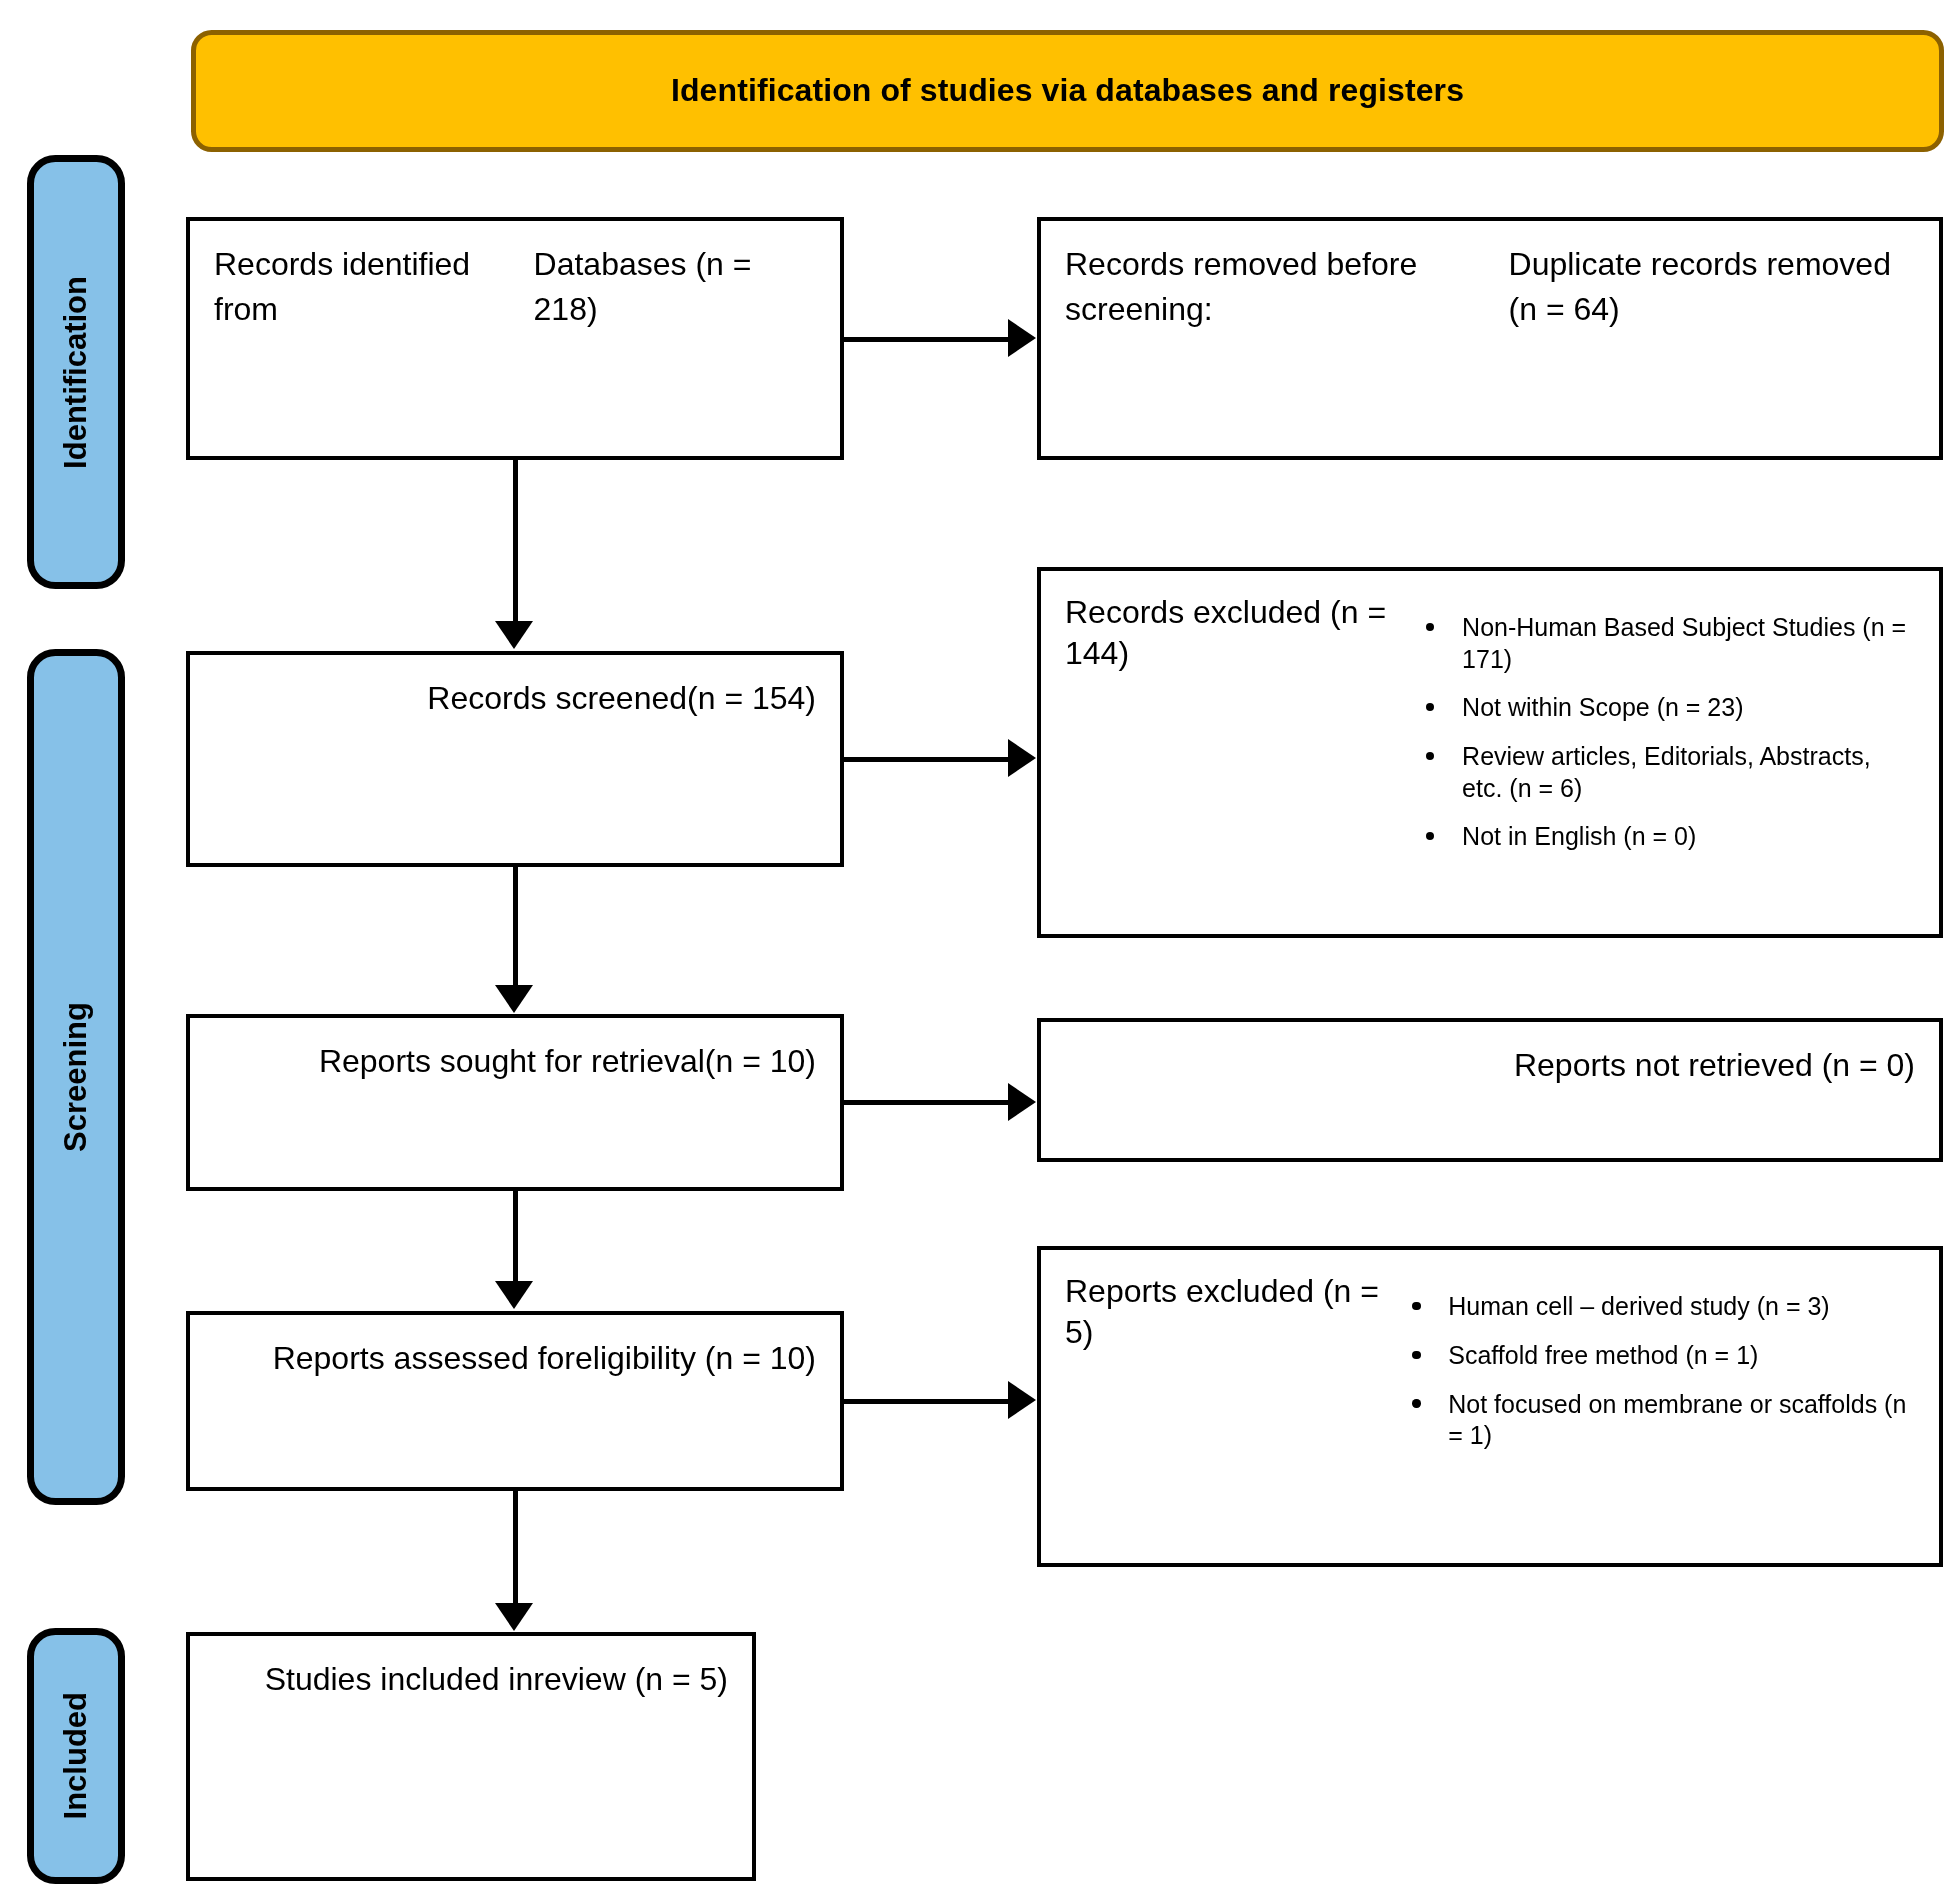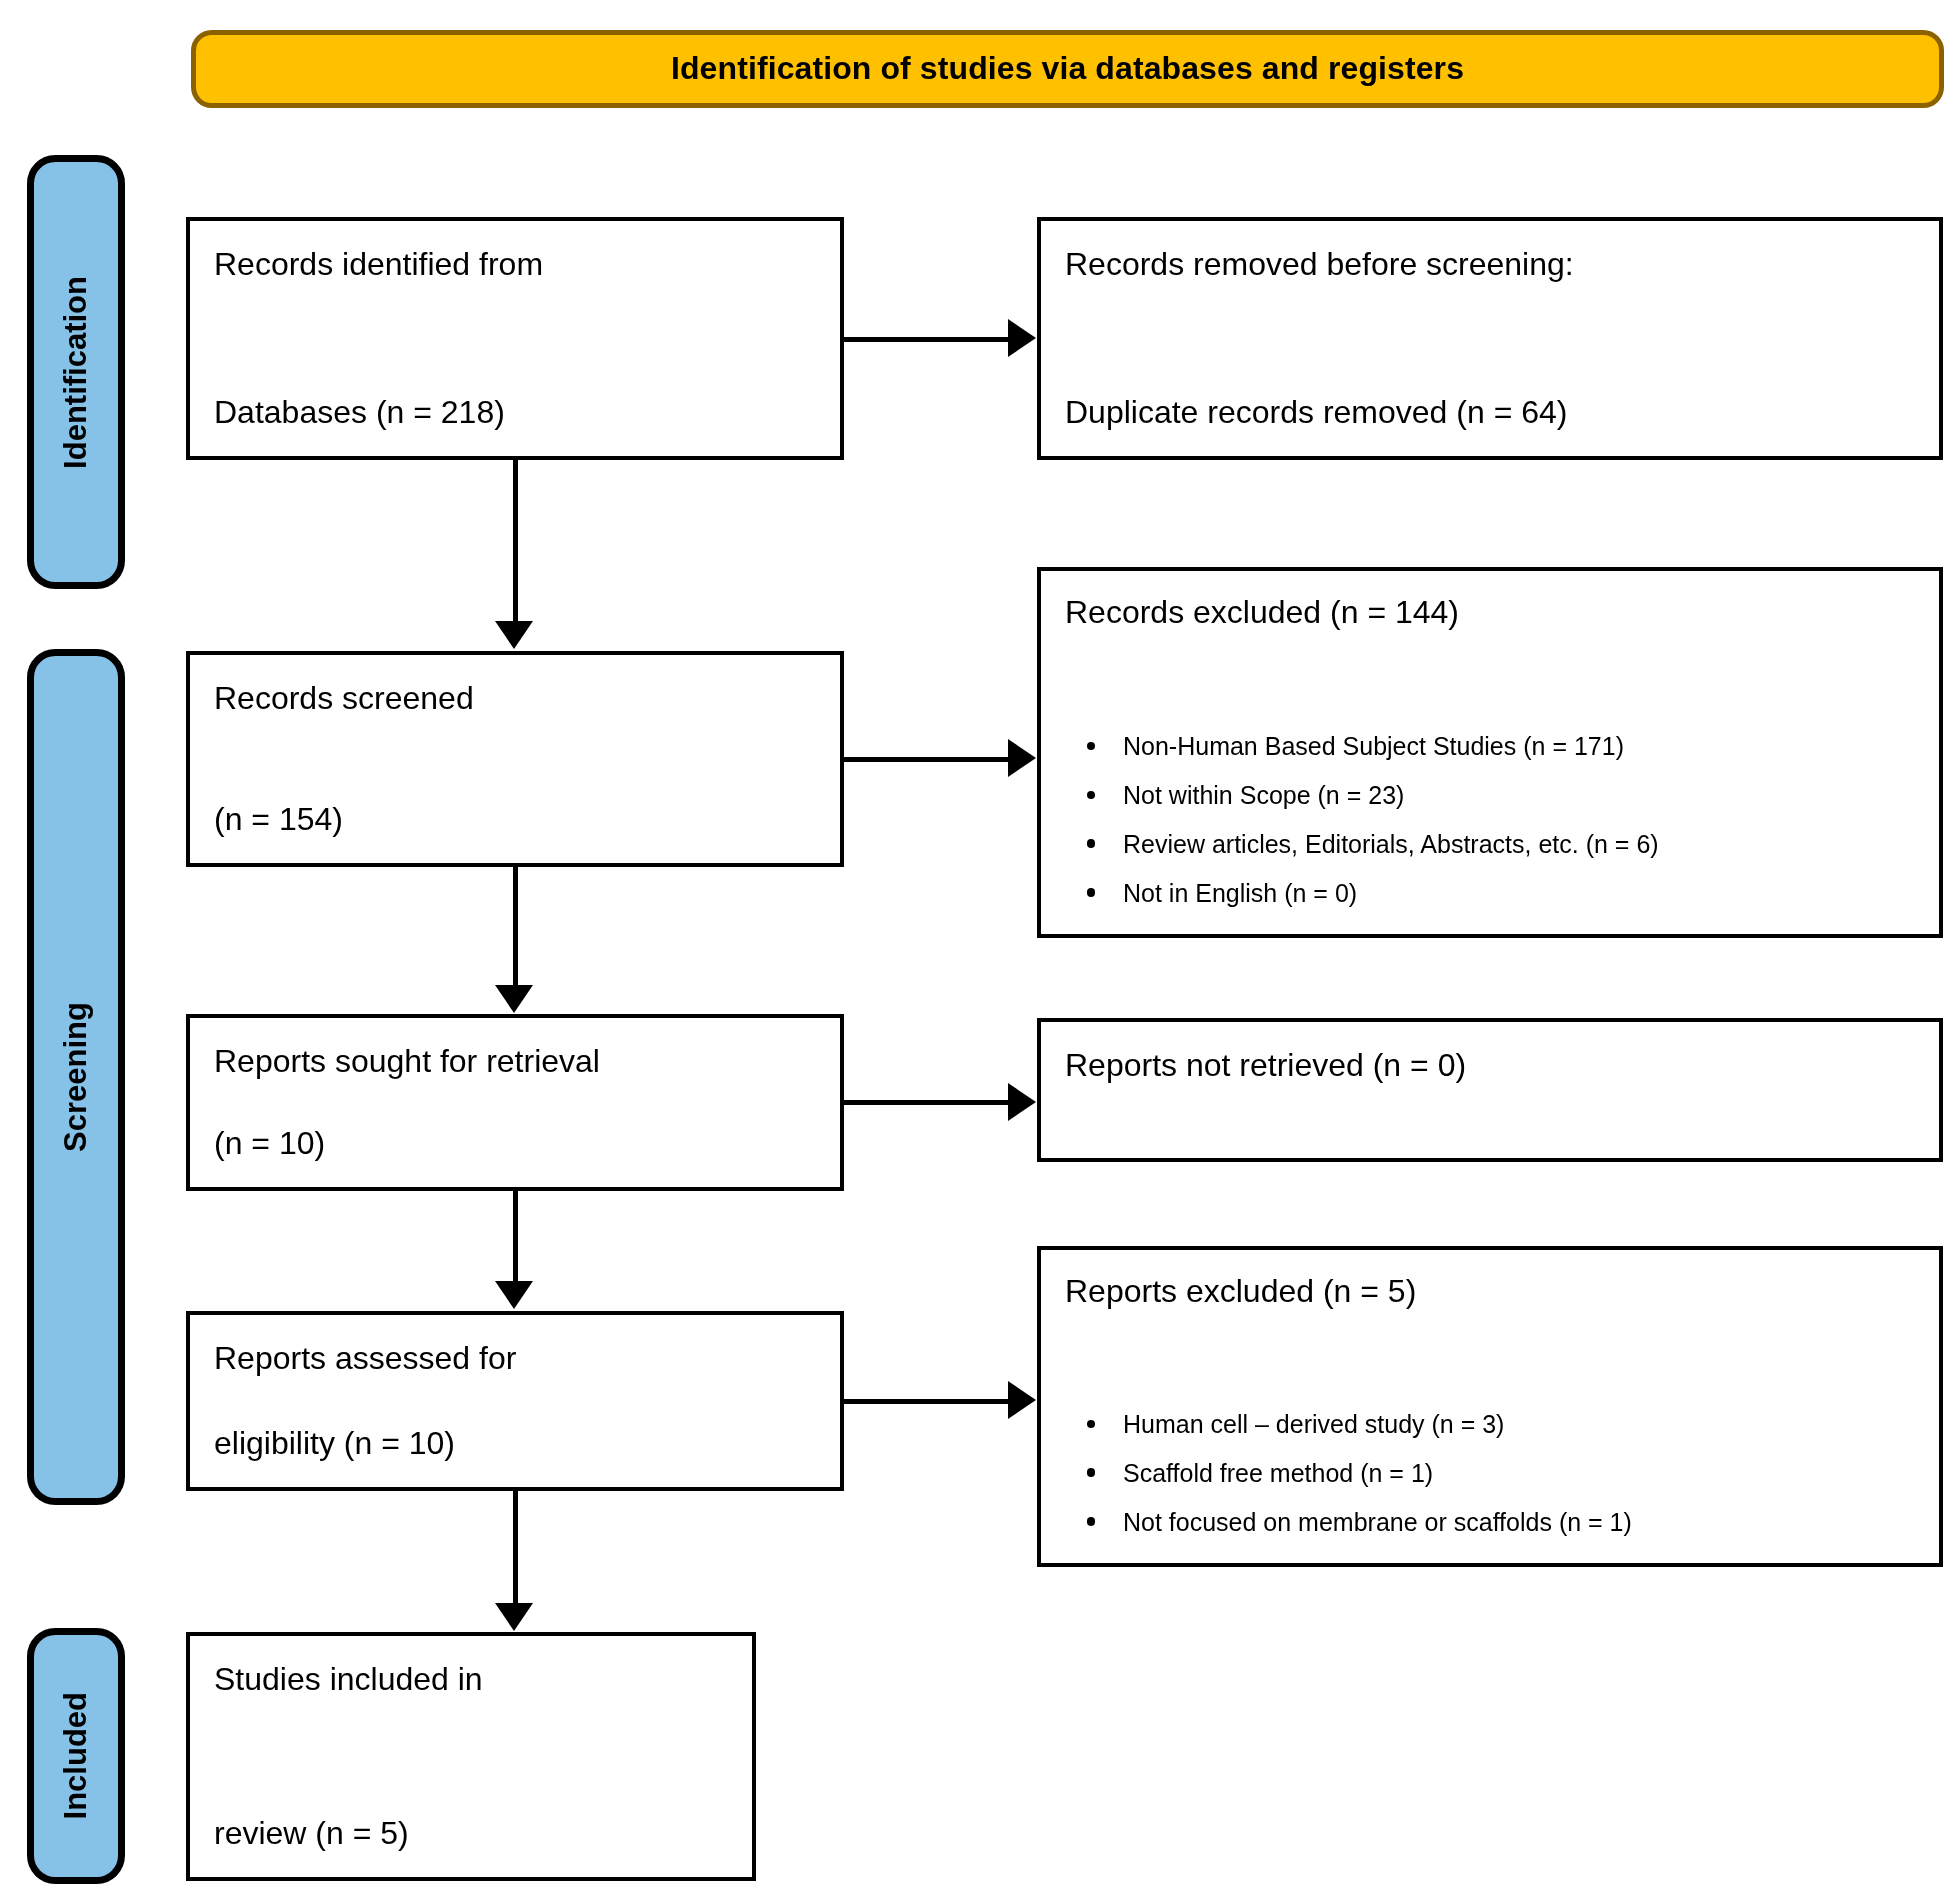--- a/index.html
+++ b/index.html
@@ -19,7 +19,7 @@
   .banner{
     position:absolute;
     left:191px; top:29.5px;
-    width:1753px; height:78px;
+    width:1753px; height:122px;
     background:#FFC000;
     border:5.2px solid #8c6100;
     border-radius:20.7px;

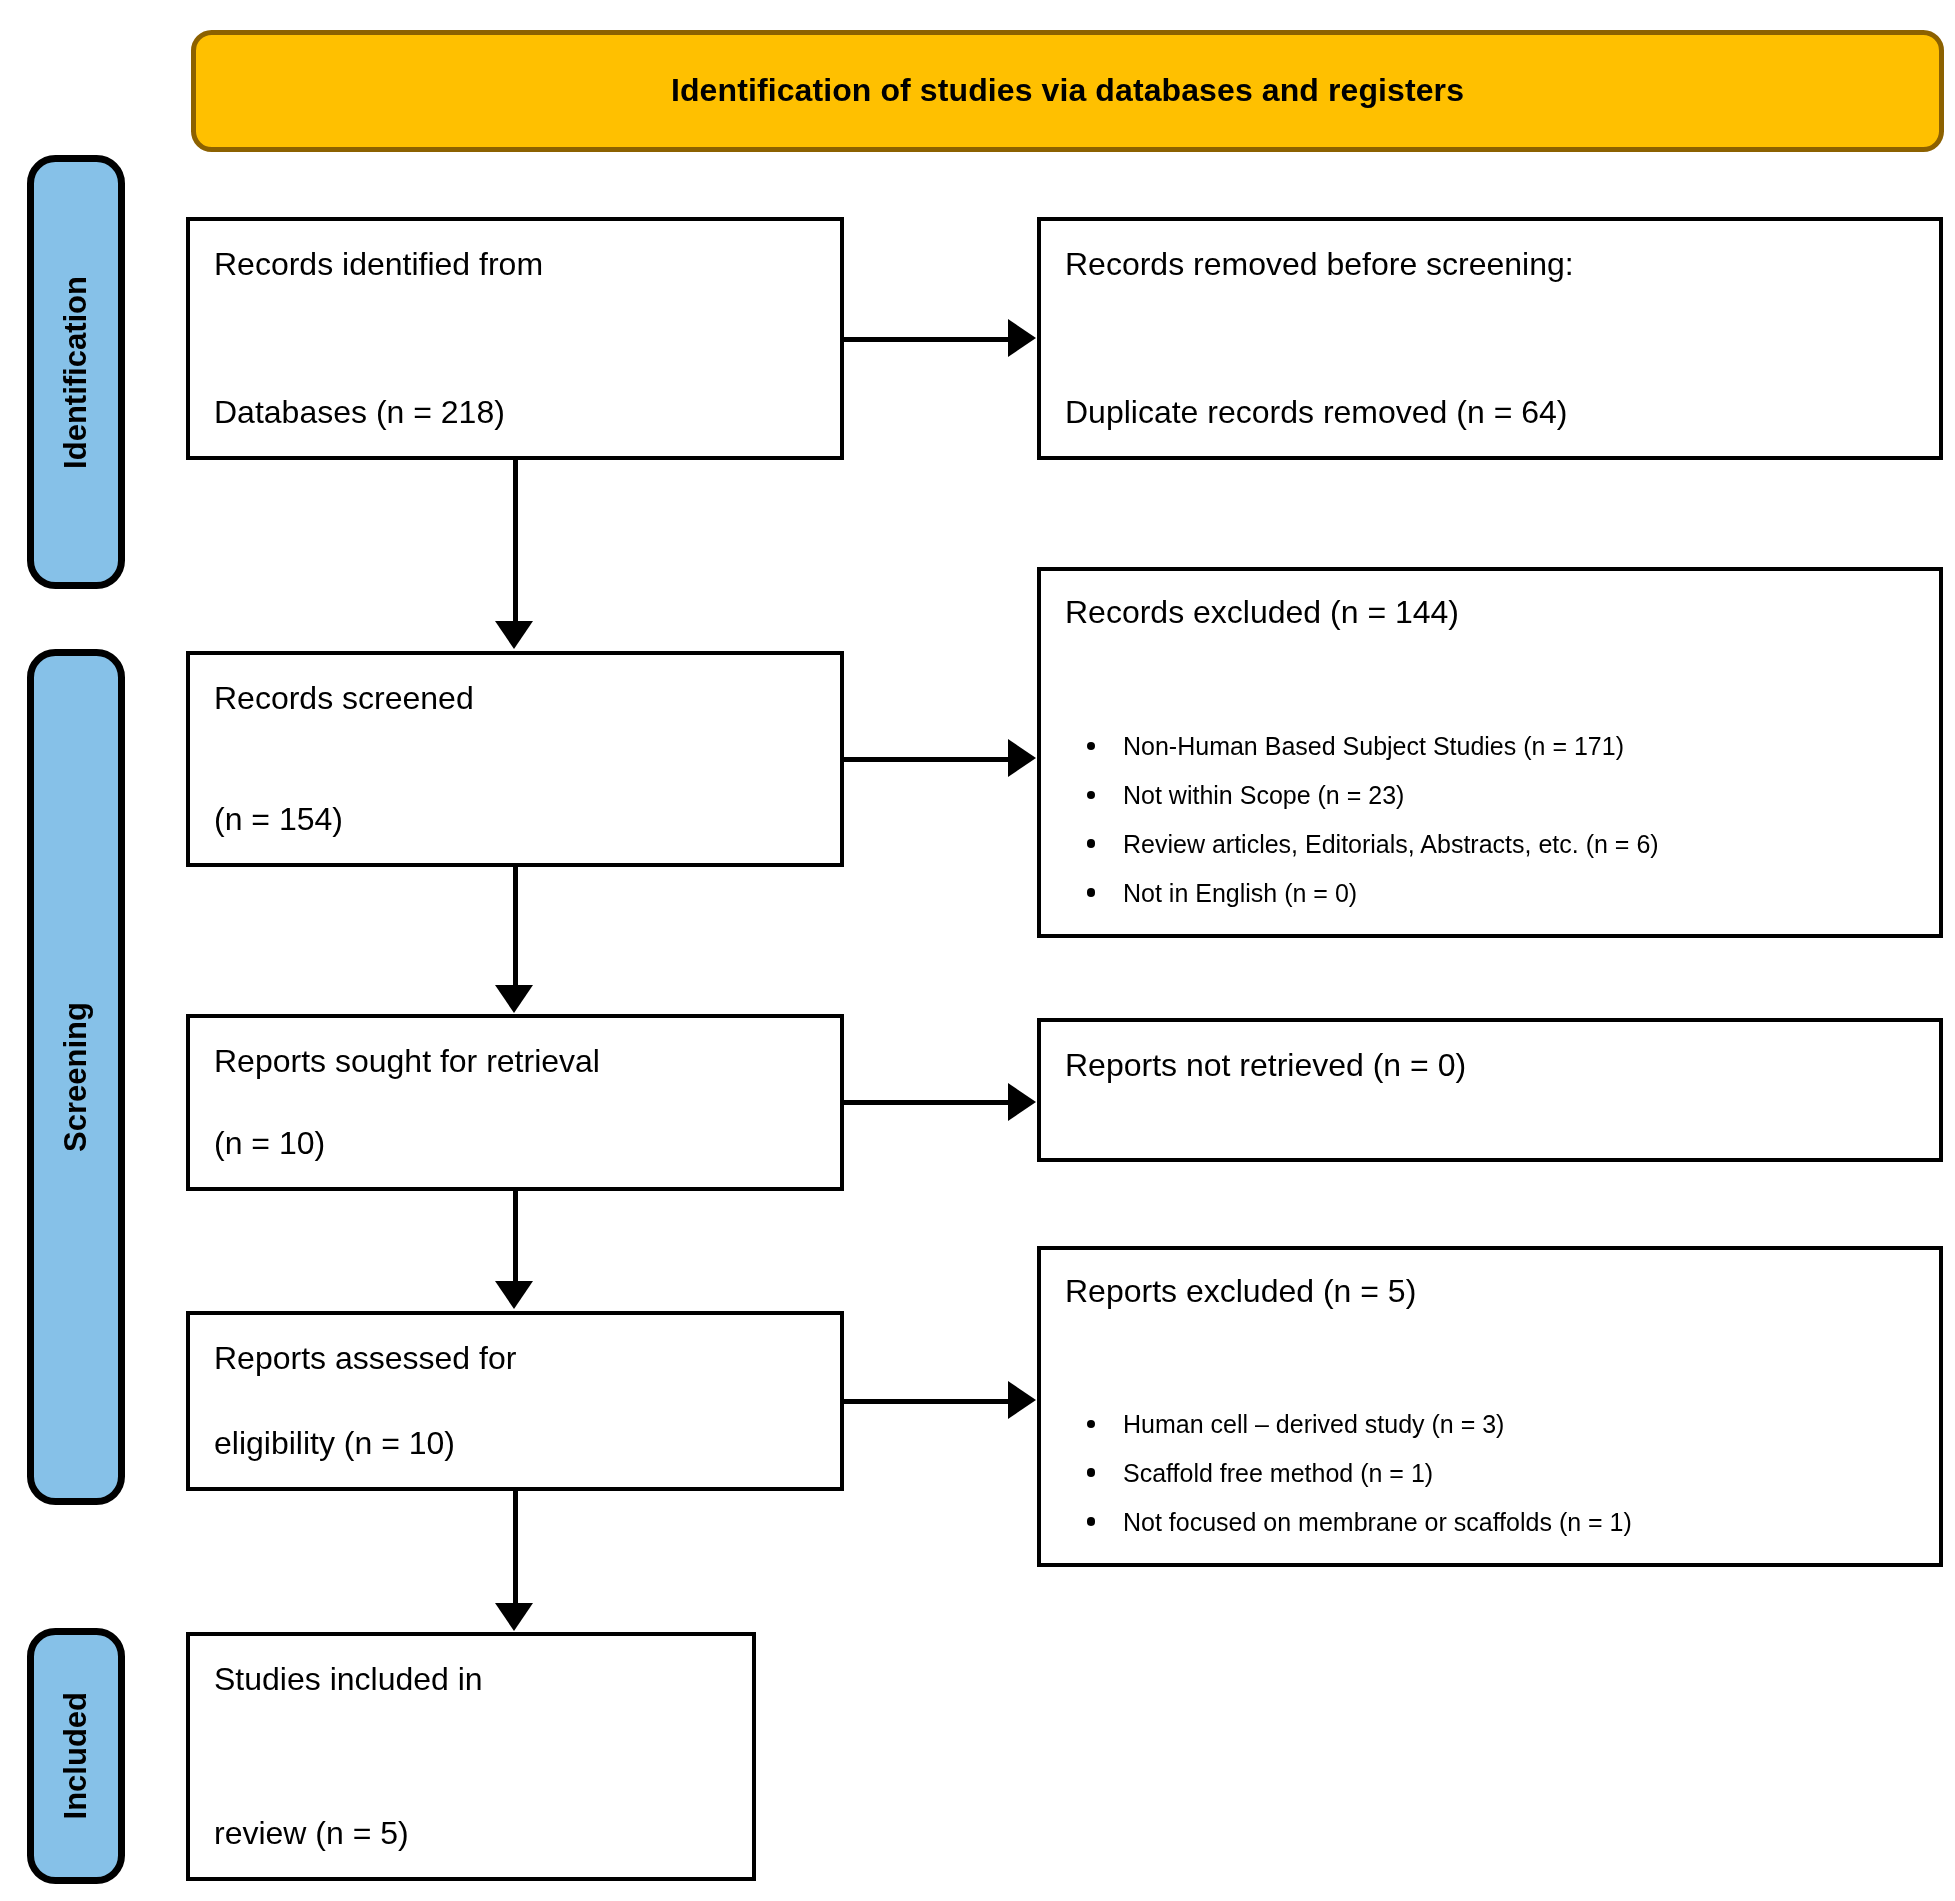--- a/index.html
+++ b/index.html
@@ -65,8 +65,7 @@
     box-sizing:border-box;
     padding:20.7px 24px;
     display:flex;
-    flex-direction:column;
-    justify-content:space-between;
+    justify-content:flex-end;
   }
   .box .line{
     font-size:32px;

